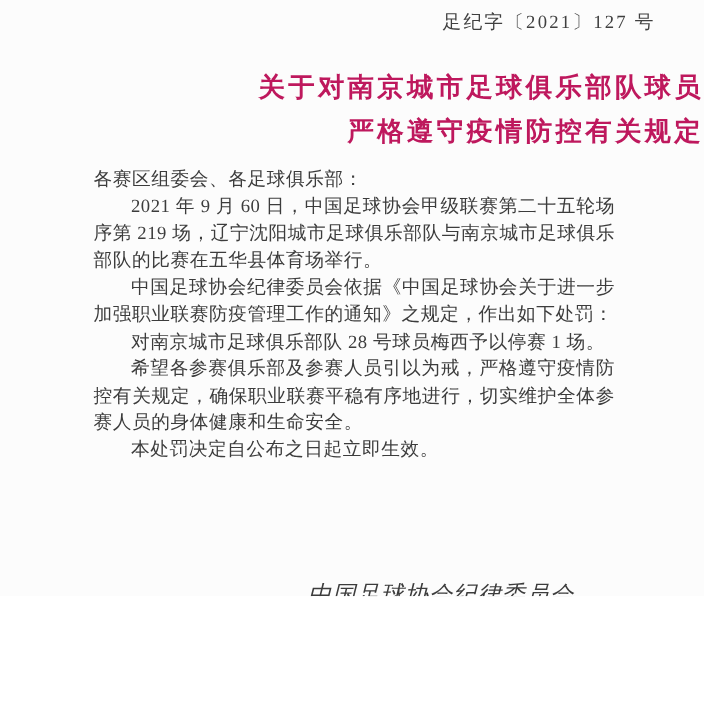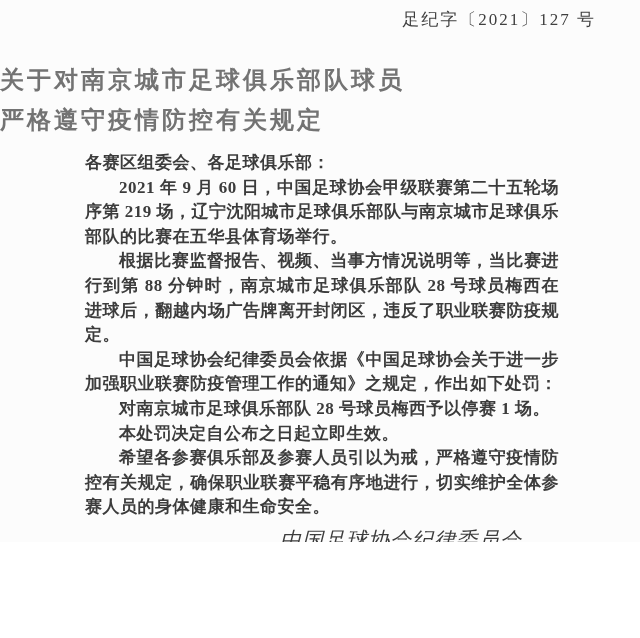--- a/index.html
+++ b/index.html
@@ -24,12 +24,12 @@
   .doc-title {
     position: absolute;
     top: 60px;
-    left: 0;
+    left: 11px;
     right: 0;
-    text-align: left;
+    text-align: right;
     font-size: 24px;
     font-weight: bold;
-    color: #737373;
+    color: #be185d;
     letter-spacing: 3px;
     line-height: 40px;
   }

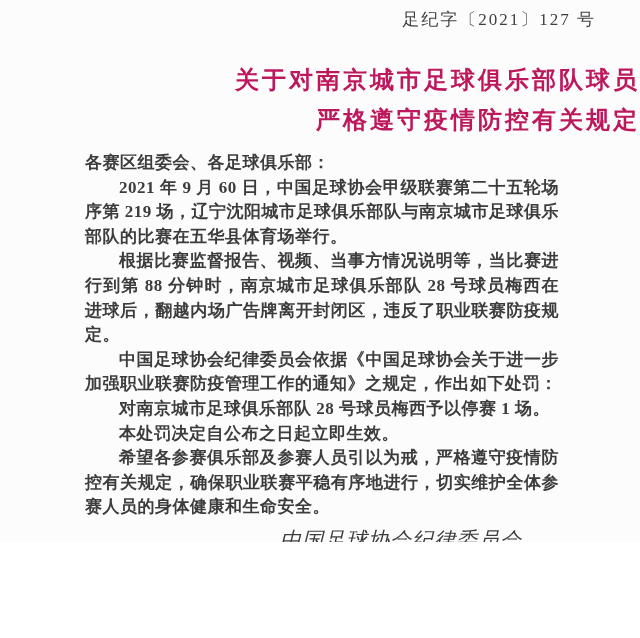--- a/index.html
+++ b/index.html
@@ -43,7 +43,6 @@
     text-align: justify;
     color: #3c3c3c;
     letter-spacing: 0.5px;
-    font-weight: bold;
   }
   .doc-body p { text-indent: 2em; margin: 0; }
   .doc-body .salutation { text-indent: 0; }

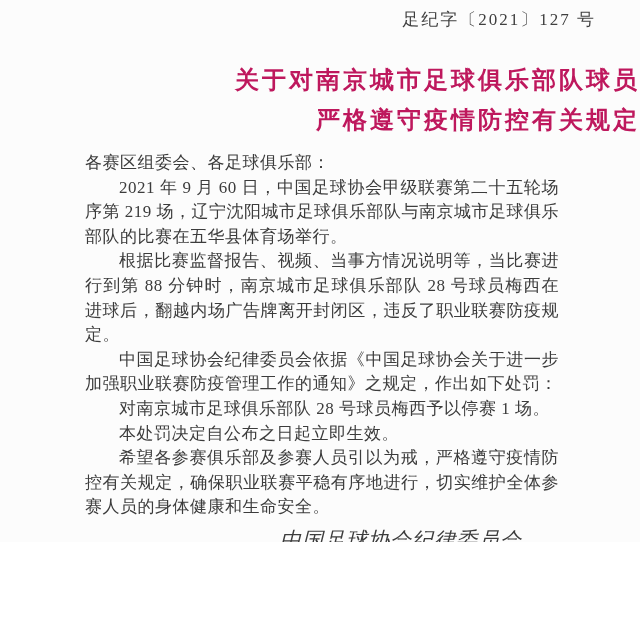--- a/index.html
+++ b/index.html
@@ -89,7 +89,6 @@
   <div class="doc-body">
     <div class="salutation">各赛区组委会、各足球俱乐部：</div>
     <p>2021 年 9 月 60 日，中国足球协会甲级联赛第二十五轮场序第 219 场，辽宁沈阳城市足球俱乐部队与南京城市足球俱乐部队的比赛在五华县体育场举行。</p>
-    <p>根据比赛监督报告、视频、当事方情况说明等，当比赛进行到第 88 分钟时，南京城市足球俱乐部队 28 号球员梅西在进球后，翻越内场广告牌离开封闭区，违反了职业联赛防疫规定。</p>
     <p>中国足球协会纪律委员会依据《中国足球协会关于进一步加强职业联赛防疫管理工作的通知》之规定，作出如下处罚：</p>
     <p>对南京城市足球俱乐部队 28 号球员梅西予以停赛 1 场。</p>
     <p>本处罚决定自公布之日起立即生效。</p>

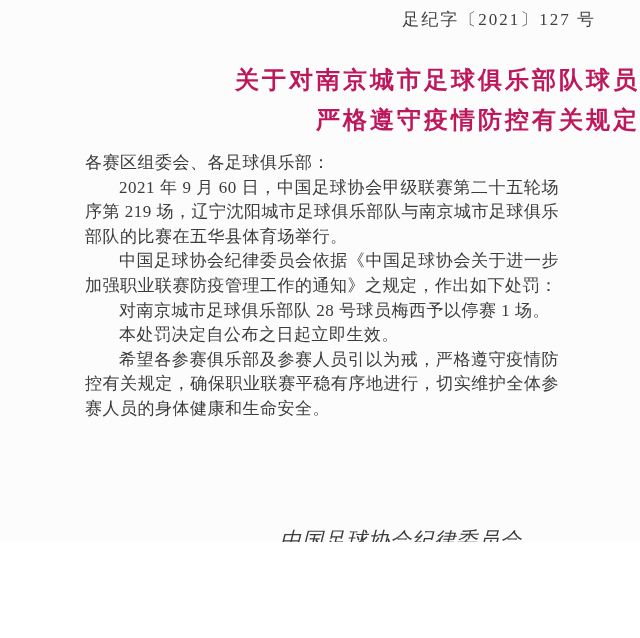--- a/index.html
+++ b/index.html
@@ -91,8 +91,8 @@
     <p>2021 年 9 月 60 日，中国足球协会甲级联赛第二十五轮场序第 219 场，辽宁沈阳城市足球俱乐部队与南京城市足球俱乐部队的比赛在五华县体育场举行。</p>
     <p>中国足球协会纪律委员会依据《中国足球协会关于进一步加强职业联赛防疫管理工作的通知》之规定，作出如下处罚：</p>
     <p>对南京城市足球俱乐部队 28 号球员梅西予以停赛 1 场。</p>
+    <p>希望各参赛俱乐部及参赛人员引以为戒，严格遵守疫情防控有关规定，确保职业联赛平稳有序地进行，切实维护全体参赛人员的身体健康和生命安全。</p>
     <p>本处罚决定自公布之日起立即生效。</p>
-    <p>希望各参赛俱乐部及参赛人员引以为戒，严格遵守疫情防控有关规定，确保职业联赛平稳有序地进行，切实维护全体参赛人员的身体健康和生命安全。</p>
   </div>
 
   <div class="sign-block">

